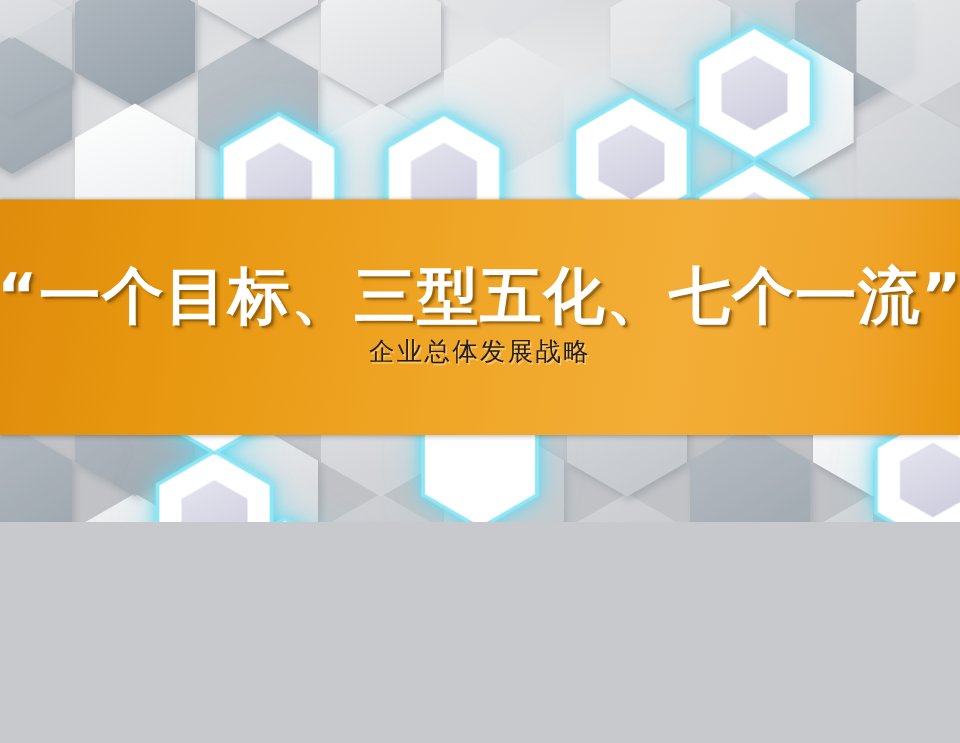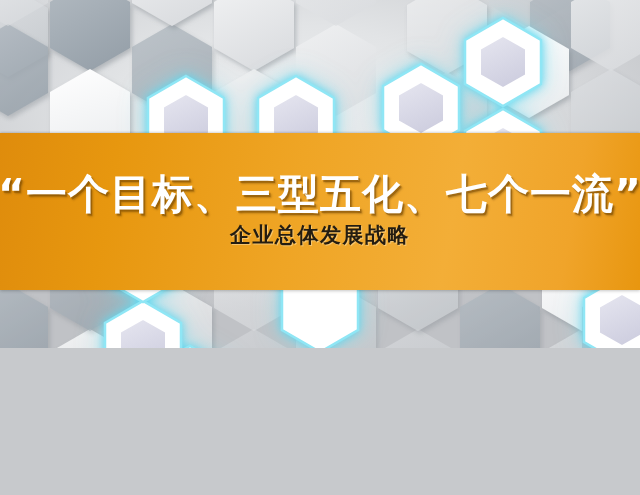--- a/index.html
+++ b/index.html
@@ -39,8 +39,8 @@
   }
   .banner-sub{
     color:#241d11;
-    font-size:21px;
-    font-weight:bold;
+    font-size:17px;
+    font-weight:normal;
     letter-spacing:1.5px;
     line-height:1.1;
     white-space:nowrap;

